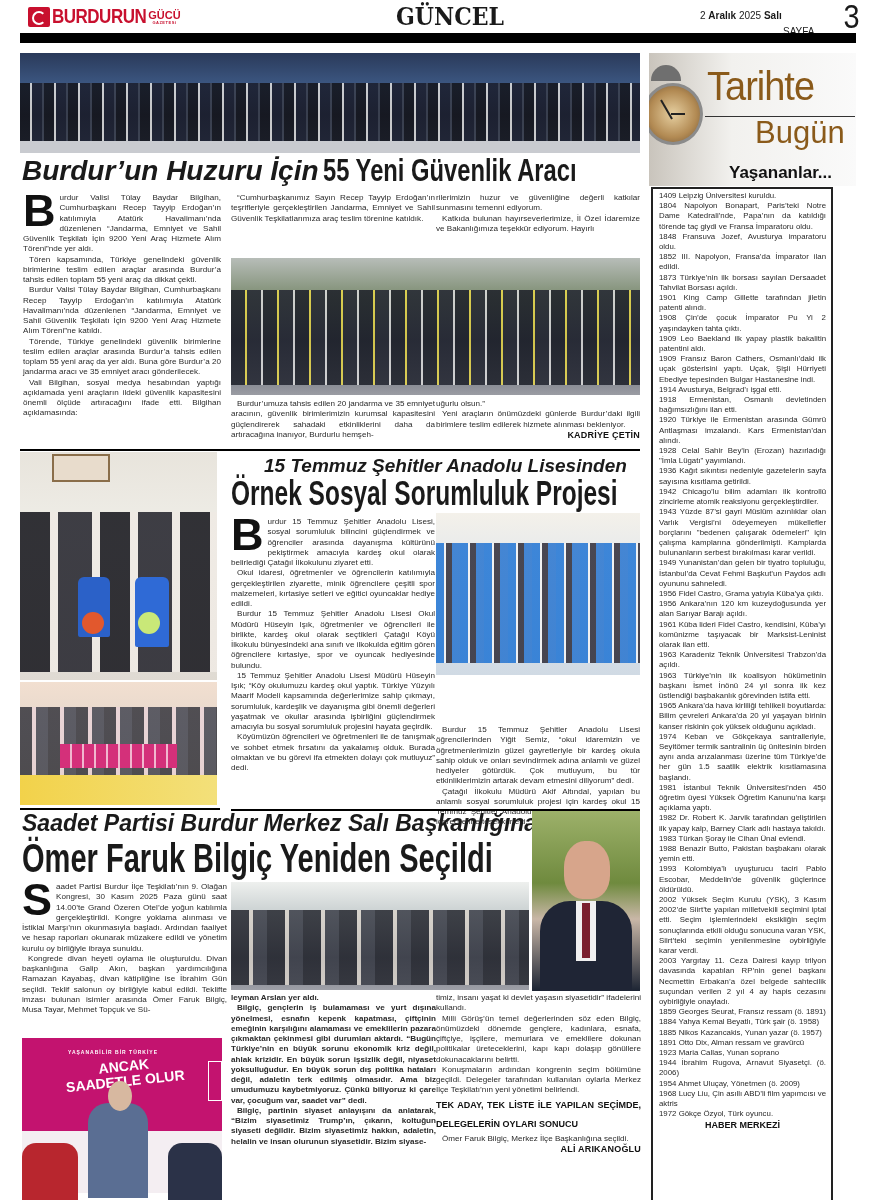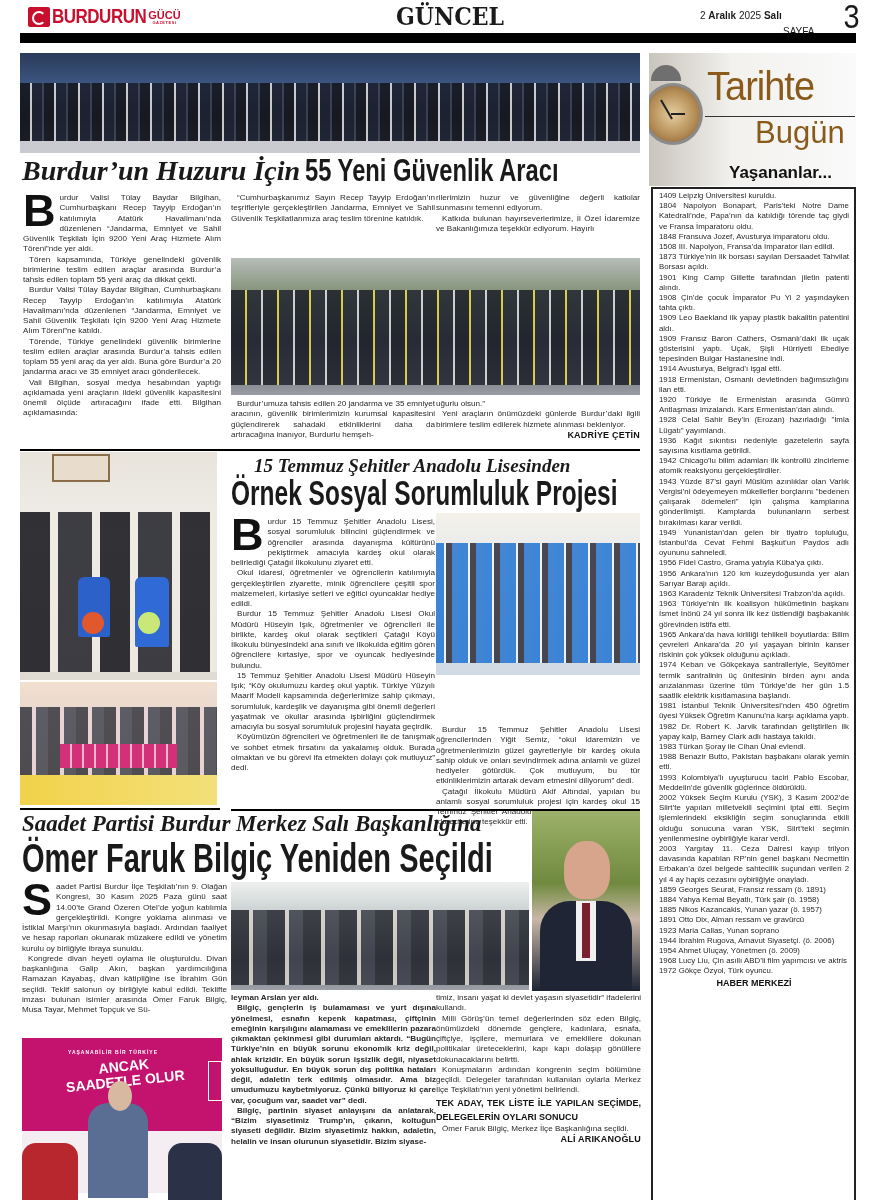--- a/index.html
+++ b/index.html
@@ -79,7 +79,7 @@
 
   
   .hl { white-space: nowrap; line-height: 1; }
-  .kicker { font-family: Liberation Serif, serif; font-style: italic; font-weight: 700; }
+  .kicker { font-family: Liberation Sans, sans-serif; font-style: italic; font-weight: 700; }
   .bold-cond { font-family: "Liberation Sans", sans-serif; font-weight: 900; transform-origin: left center; }
 
   .hl1 { left: 22px; top: 157px; height: 32px; }

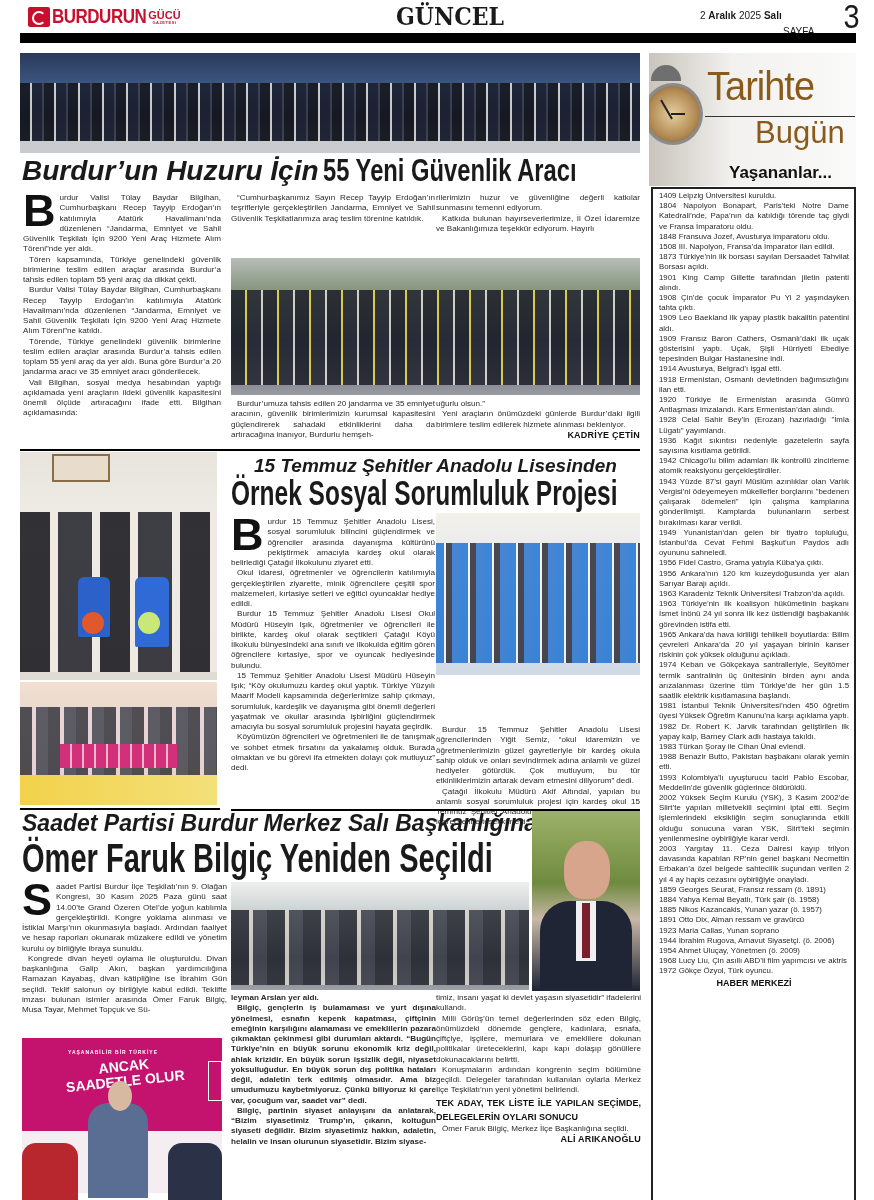--- a/index.html
+++ b/index.html
@@ -127,7 +127,7 @@
   .tb-line { position:absolute; left:56px; top:63px; width:150px; height:1px; background:#333; }
   .tb-title2 { position:absolute; left:106px; top:64px; font-size:31px; color:#8a5a1a; line-height: 1; }
   .tb-title3 { position:absolute; left:80px; top:111px; font-size:17px; font-weight:700; color:#111; line-height: 1; }
-  .tb-box { left: 651px; top: 187px; width: 205px; height: 1013px; border: 2px solid #222; border-bottom: 0; padding: 2px 5px 0 6px; }
+  .tb-box { left: 651px; top: 187px; width: 182px; height: 1013px; border: 2px solid #222; border-bottom: 0; padding: 2px 5px 0 6px; }
   .tb-box p { font-size: 7.85px; line-height: 10.2px; text-align: justify; color: #2a2a2a; }
   .tb-byline { text-align: center; font-weight: 700; font-size: 9px; color: #111; margin-top: 1px; }
 </style>

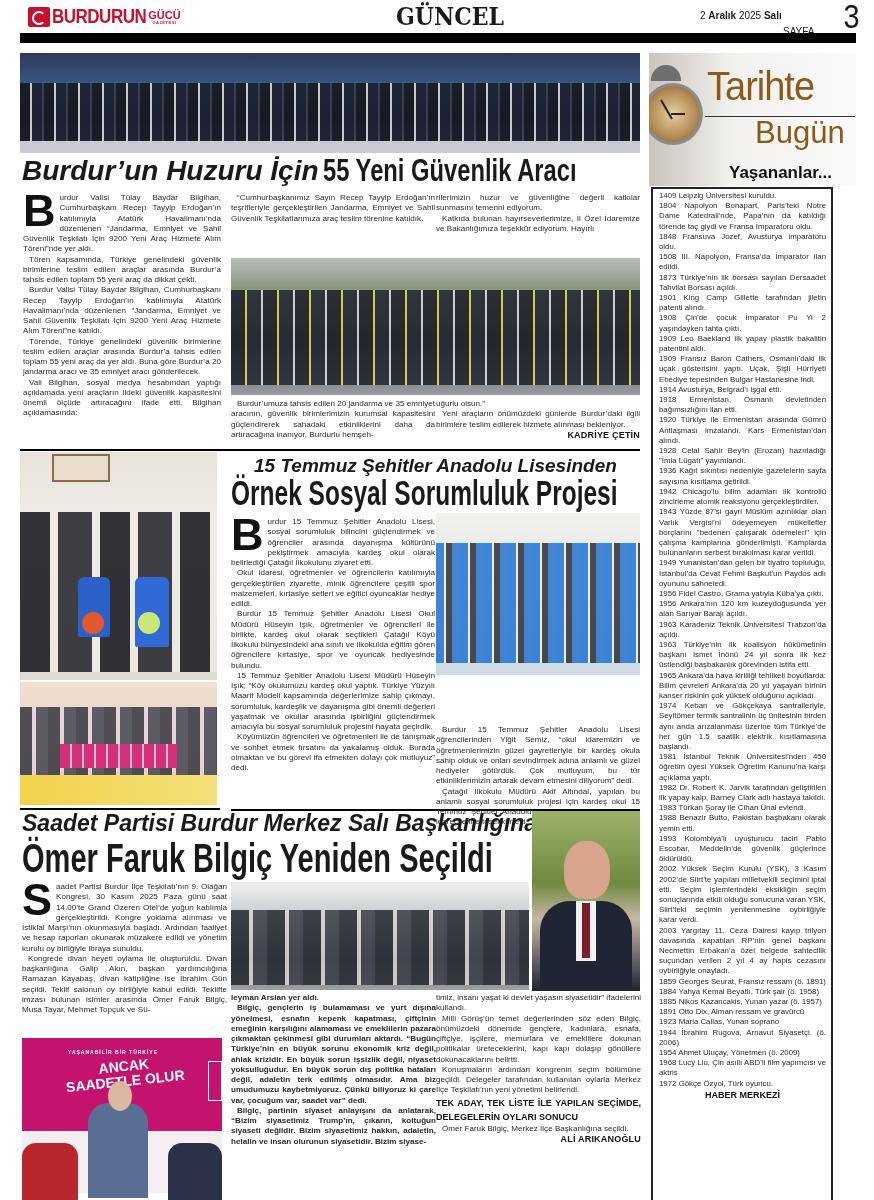--- a/index.html
+++ b/index.html
@@ -298,7 +298,7 @@
       <p>1409 Leipzig Üniversitesi kuruldu.</p>
       <p>1804 Napolyon Bonapart, Paris’teki Notre Dame Katedrali’nde, Papa’nın da katıldığı törende taç giydi ve Fransa İmparatoru oldu.</p>
       <p>1848 Fransuva Jozef, Avusturya imparatoru oldu.</p>
-      <p>1508 III. Napolyon, Fransa’da İmparator ilan edildi.</p>
+      <p>1852 III. Napolyon, Fransa’da İmparator ilan edildi.</p>
       <p>1873 Türkiye’nin ilk borsası sayılan Dersaadet Tahvilat Borsası açıldı.</p>
       <p>1901 King Camp Gillette tarafından jiletin patenti alındı.</p>
       <p>1908 Çin’de çocuk İmparator Pu Yi 2 yaşındayken tahta çıktı.</p>

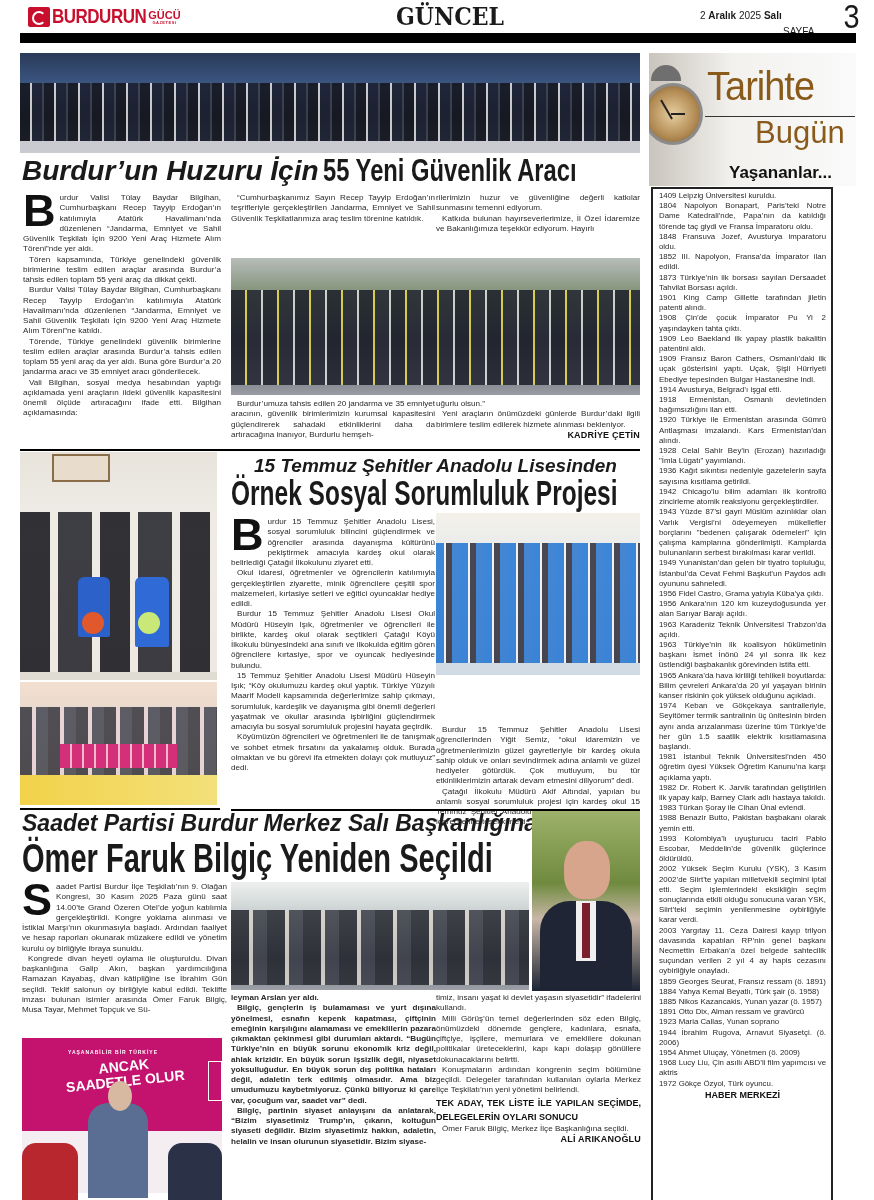--- a/index.html
+++ b/index.html
@@ -86,7 +86,7 @@
   .hl1 .kicker { font-size: 28px; vertical-align: middle; }
   .hl1 .bold-cond { font-size: 27px; display: inline-block; transform: scaleX(0.88) scaleY(1.15); vertical-align: middle; }
 
-  .hl2-kicker { left: 254px; top: 456px; font-size: 19px; }
+  .hl2-kicker { left: 264px; top: 456px; font-size: 19px; }
   .hl2-main { left: 231px; top: 478px; font-size: 31px; transform: scaleX(0.79) scaleY(1.12); }
 
   .hl3-kicker { left: 22px; top: 812px; font-size: 23px; }

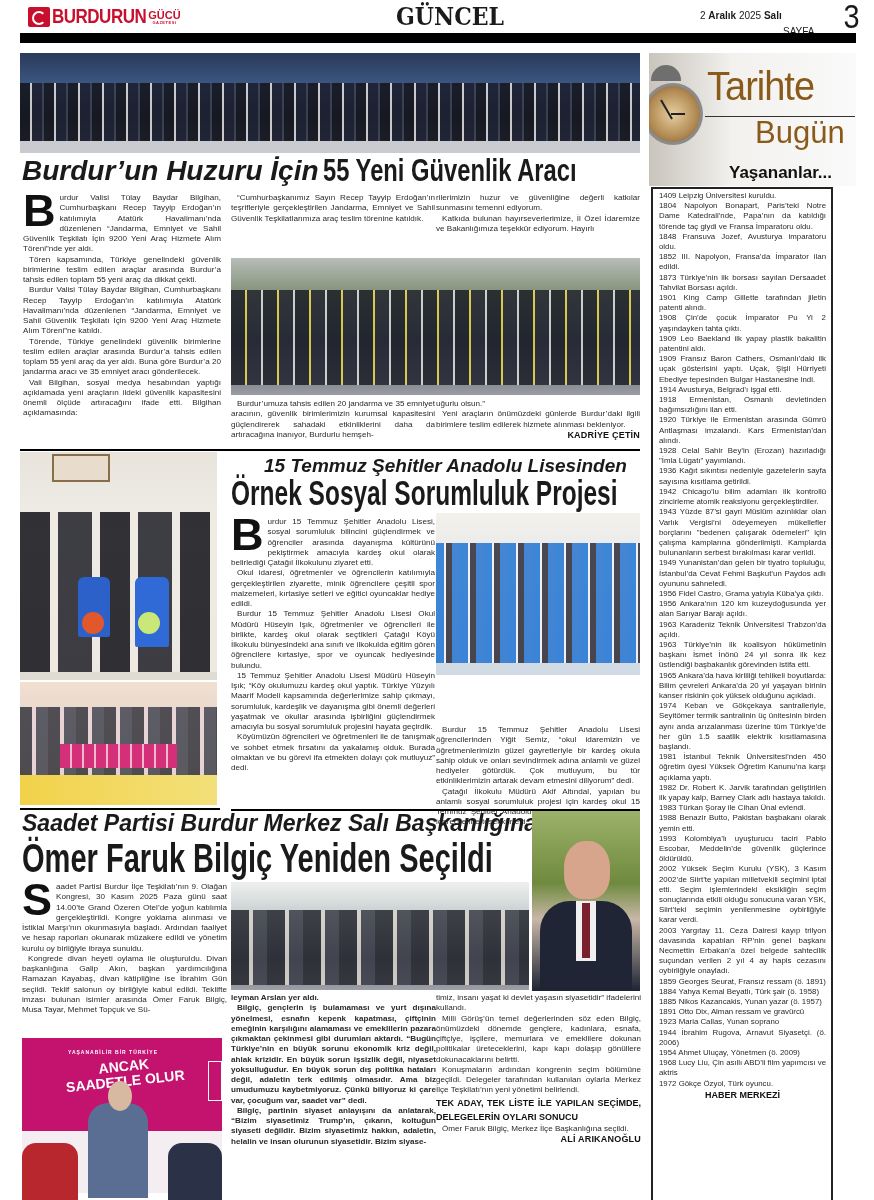--- a/index.html
+++ b/index.html
@@ -314,6 +314,7 @@
       <p>1949 Yunanistan’dan gelen bir tiyatro topluluğu, İstanbul’da Cevat Fehmi Başkut’un Paydos adlı oyununu sahneledi.</p>
       <p>1956 Fidel Castro, Grama yatıyla Küba’ya çıktı.</p>
       <p>1956 Ankara’nın 120 km kuzeydoğusunda yer alan Sarıyar Barajı açıldı.</p>
+      <p>1961 Küba lideri Fidel Castro, kendisini, Küba’yı komünizme taşıyacak bir Marksist-Leninist olarak ilan etti.</p>
       <p>1963 Karadeniz Teknik Üniversitesi Trabzon’da açıldı.</p>
       <p>1963 Türkiye’nin ilk koalisyon hükümetinin başkanı İsmet İnönü 24 yıl sonra ilk kez üstlendiği başbakanlık görevinden istifa etti.</p>
       <p>1965 Ankara’da hava kirliliği tehlikeli boyutlarda: Bilim çevreleri Ankara’da 20 yıl yaşayan birinin kanser riskinin çok yüksek olduğunu açıkladı.</p>

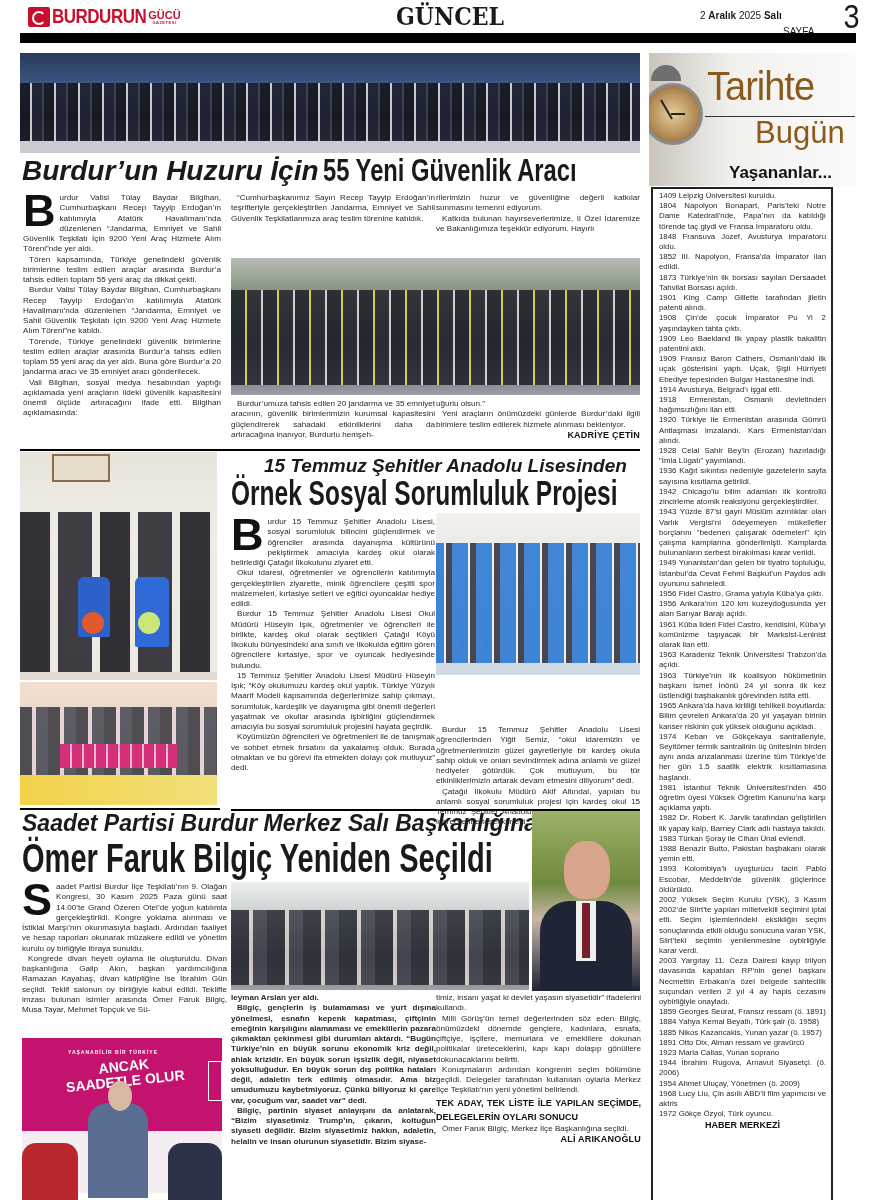--- a/index.html
+++ b/index.html
@@ -98,7 +98,7 @@
   .col p.first { text-indent: 0; }
   .dropcap { float: left; font-family: "Liberation Sans", sans-serif; font-size: 45px; line-height: 34px; font-weight: 700; margin: 1px 4px 0 0; color: #111; }
   .byline { font-weight: 700; font-size: 9px; color: #111; float: right; letter-spacing: 0.2px; }
-  .subhead { font-weight: 700; font-size: 9px; line-height: 14px; color: #111; text-indent: 0 !important; }
+  .subhead { font-weight: 700; font-size: 9px; line-height: 19px; color: #111; text-indent: 0 !important; }
 
   .c1 { left: 23px; top: 193px; width: 198px; }
   .c2 { left: 231px; top: 193px; width: 204px; }

